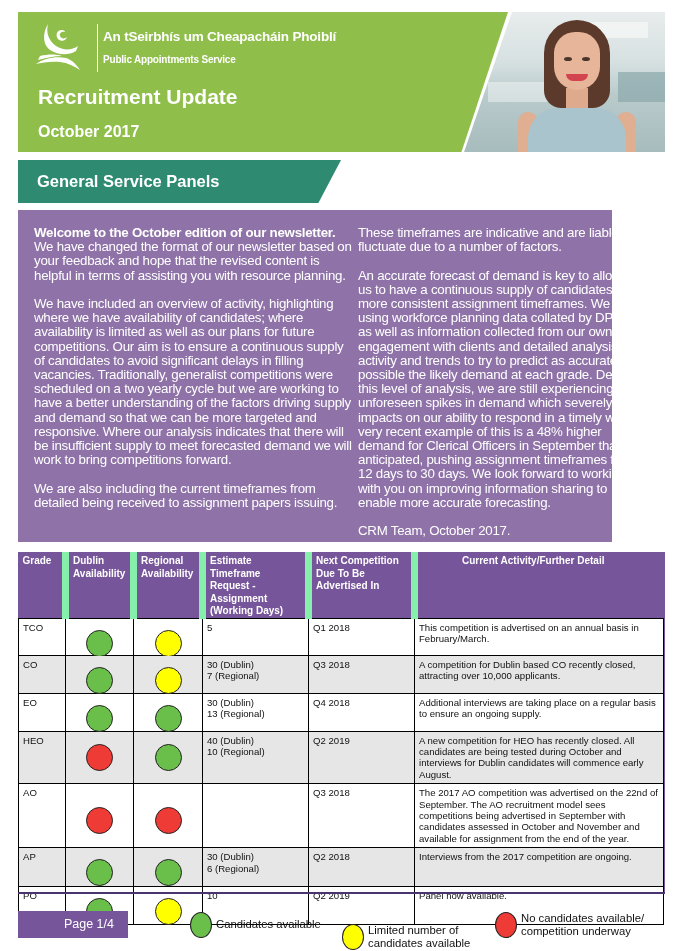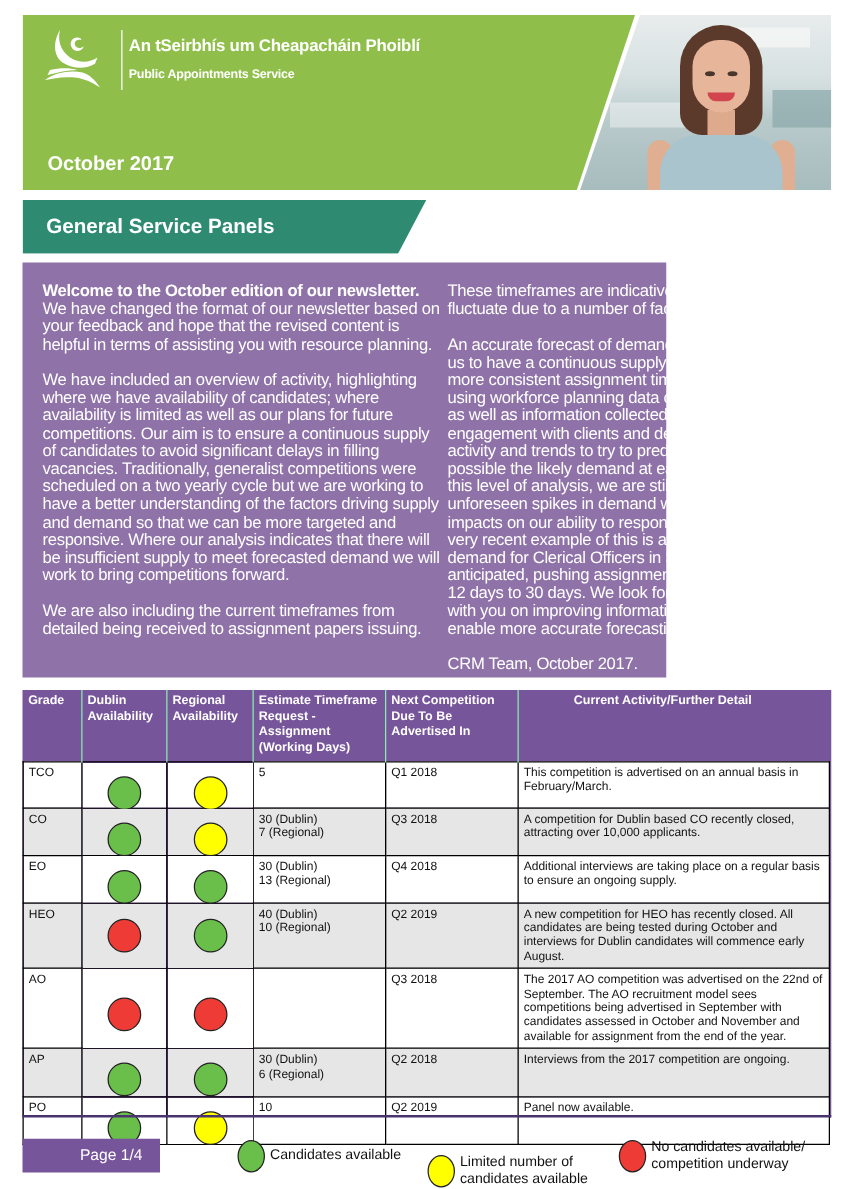--- a/index.html
+++ b/index.html
@@ -89,6 +89,7 @@
   <div class="logo-sep"></div>
   <div class="org-irish">An tSeirbhís um Cheapacháin Phoiblí</div>
   <div class="org-english">Public Appointments Service</div>
+  <div class="title">Recruitment Update</div>
   <div class="subtitle">October 2017</div>
 </div>
 

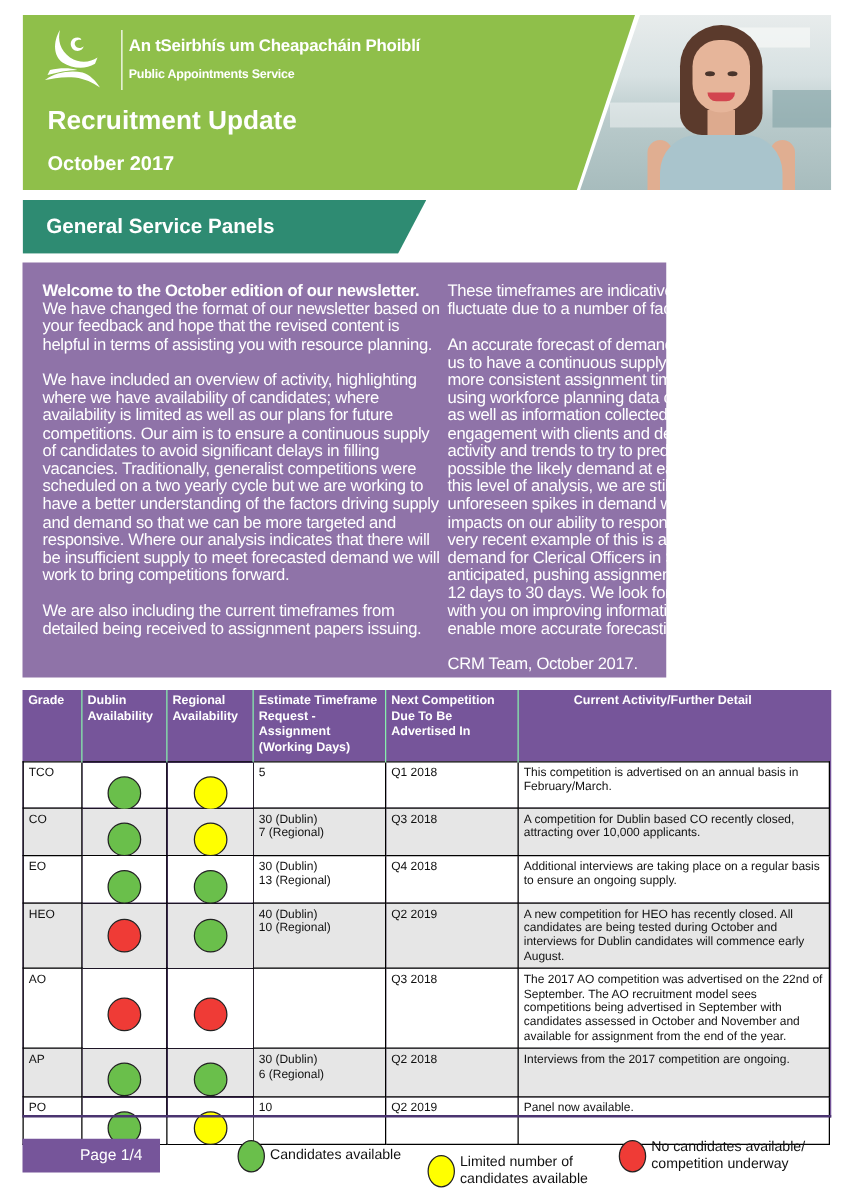--- a/index.html
+++ b/index.html
@@ -33,7 +33,7 @@
                     clip-path: polygon(0 0, 100% 0, 93% 100%, 0 100%); }
   .section-title { position: absolute; left: 19px; top: 12px; color: #fff; font-weight: bold; font-size: 16.5px; }
 
-  .intro { position: absolute; left: 18px; top: 210px; width: 515px; height: 332px; background: #8f73a8; color: #fff;
+  .intro { position: absolute; left: 18px; top: 210px; width: 594px; height: 332px; background: #8f73a8; color: #fff;
            font-size: 13.3px; line-height: 14.2px; letter-spacing: -0.25px; }
   .intro-col { position: absolute; top: 16px; }
   .intro-col.left { left: 16px; width: 318px; }

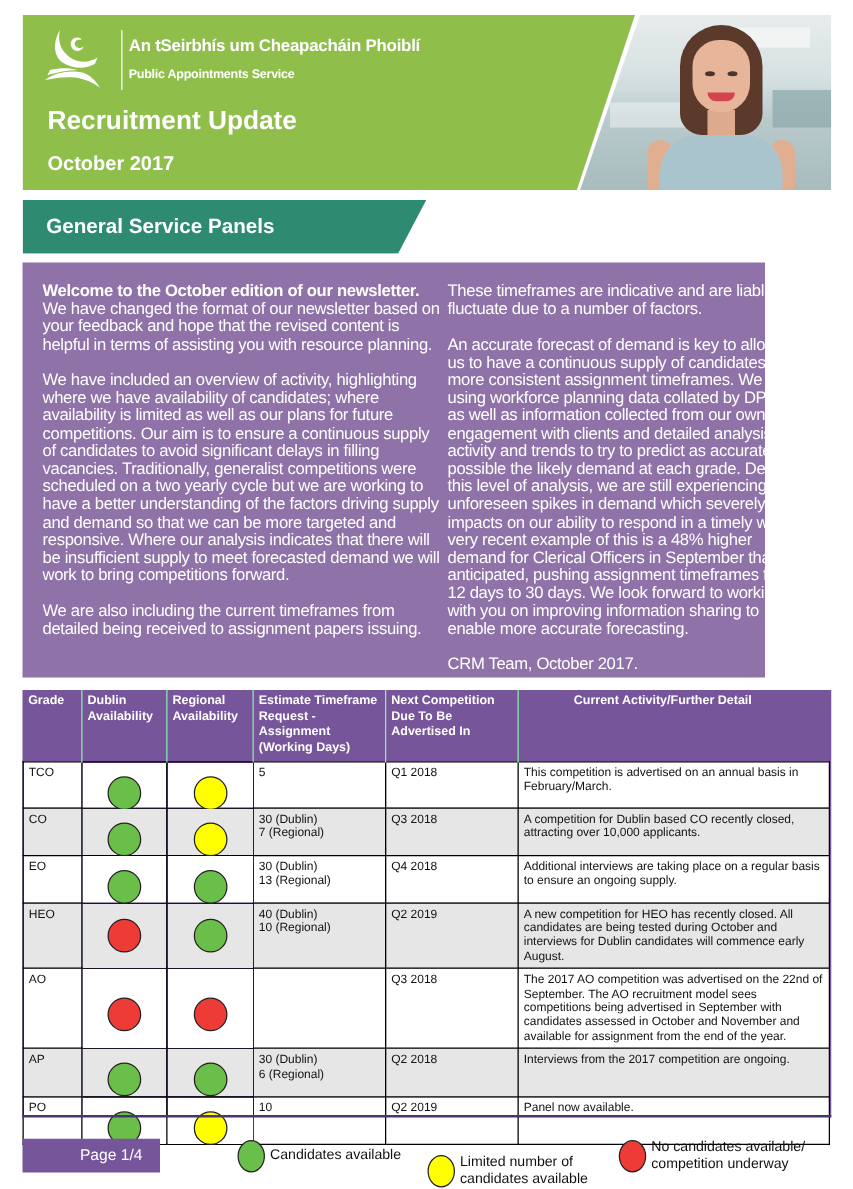--- a/index.html
+++ b/index.html
@@ -44,7 +44,7 @@
   .table-wrap { position: absolute; left: 18px; top: 552px; width: 647px; height: 342px; background: #76559a; }
   table { position: absolute; left: 0; top: 0; width: 645px; border-collapse: collapse; font-size: 9.6px; table-layout: fixed; }
   th { background: #76559a; color: #fff; text-align: left; vertical-align: top; font-weight: bold;
-       padding: 3px 5px 0 4px; height: 57px; line-height: 12.5px; font-size: 10px; border-right: 1px solid #86efac; }
+       padding: 3px 5px 0 4px; height: 57px; line-height: 12.5px; font-size: 10px; border-right: 7px solid #86efac; }
   th:last-child { border-right: none; padding-left: 44px; }
   td { border: 1px solid #000; vertical-align: top; padding: 3px 4px; line-height: 11.4px; color: #111; }
   tr.alt td { background: #e6e6e6; }

